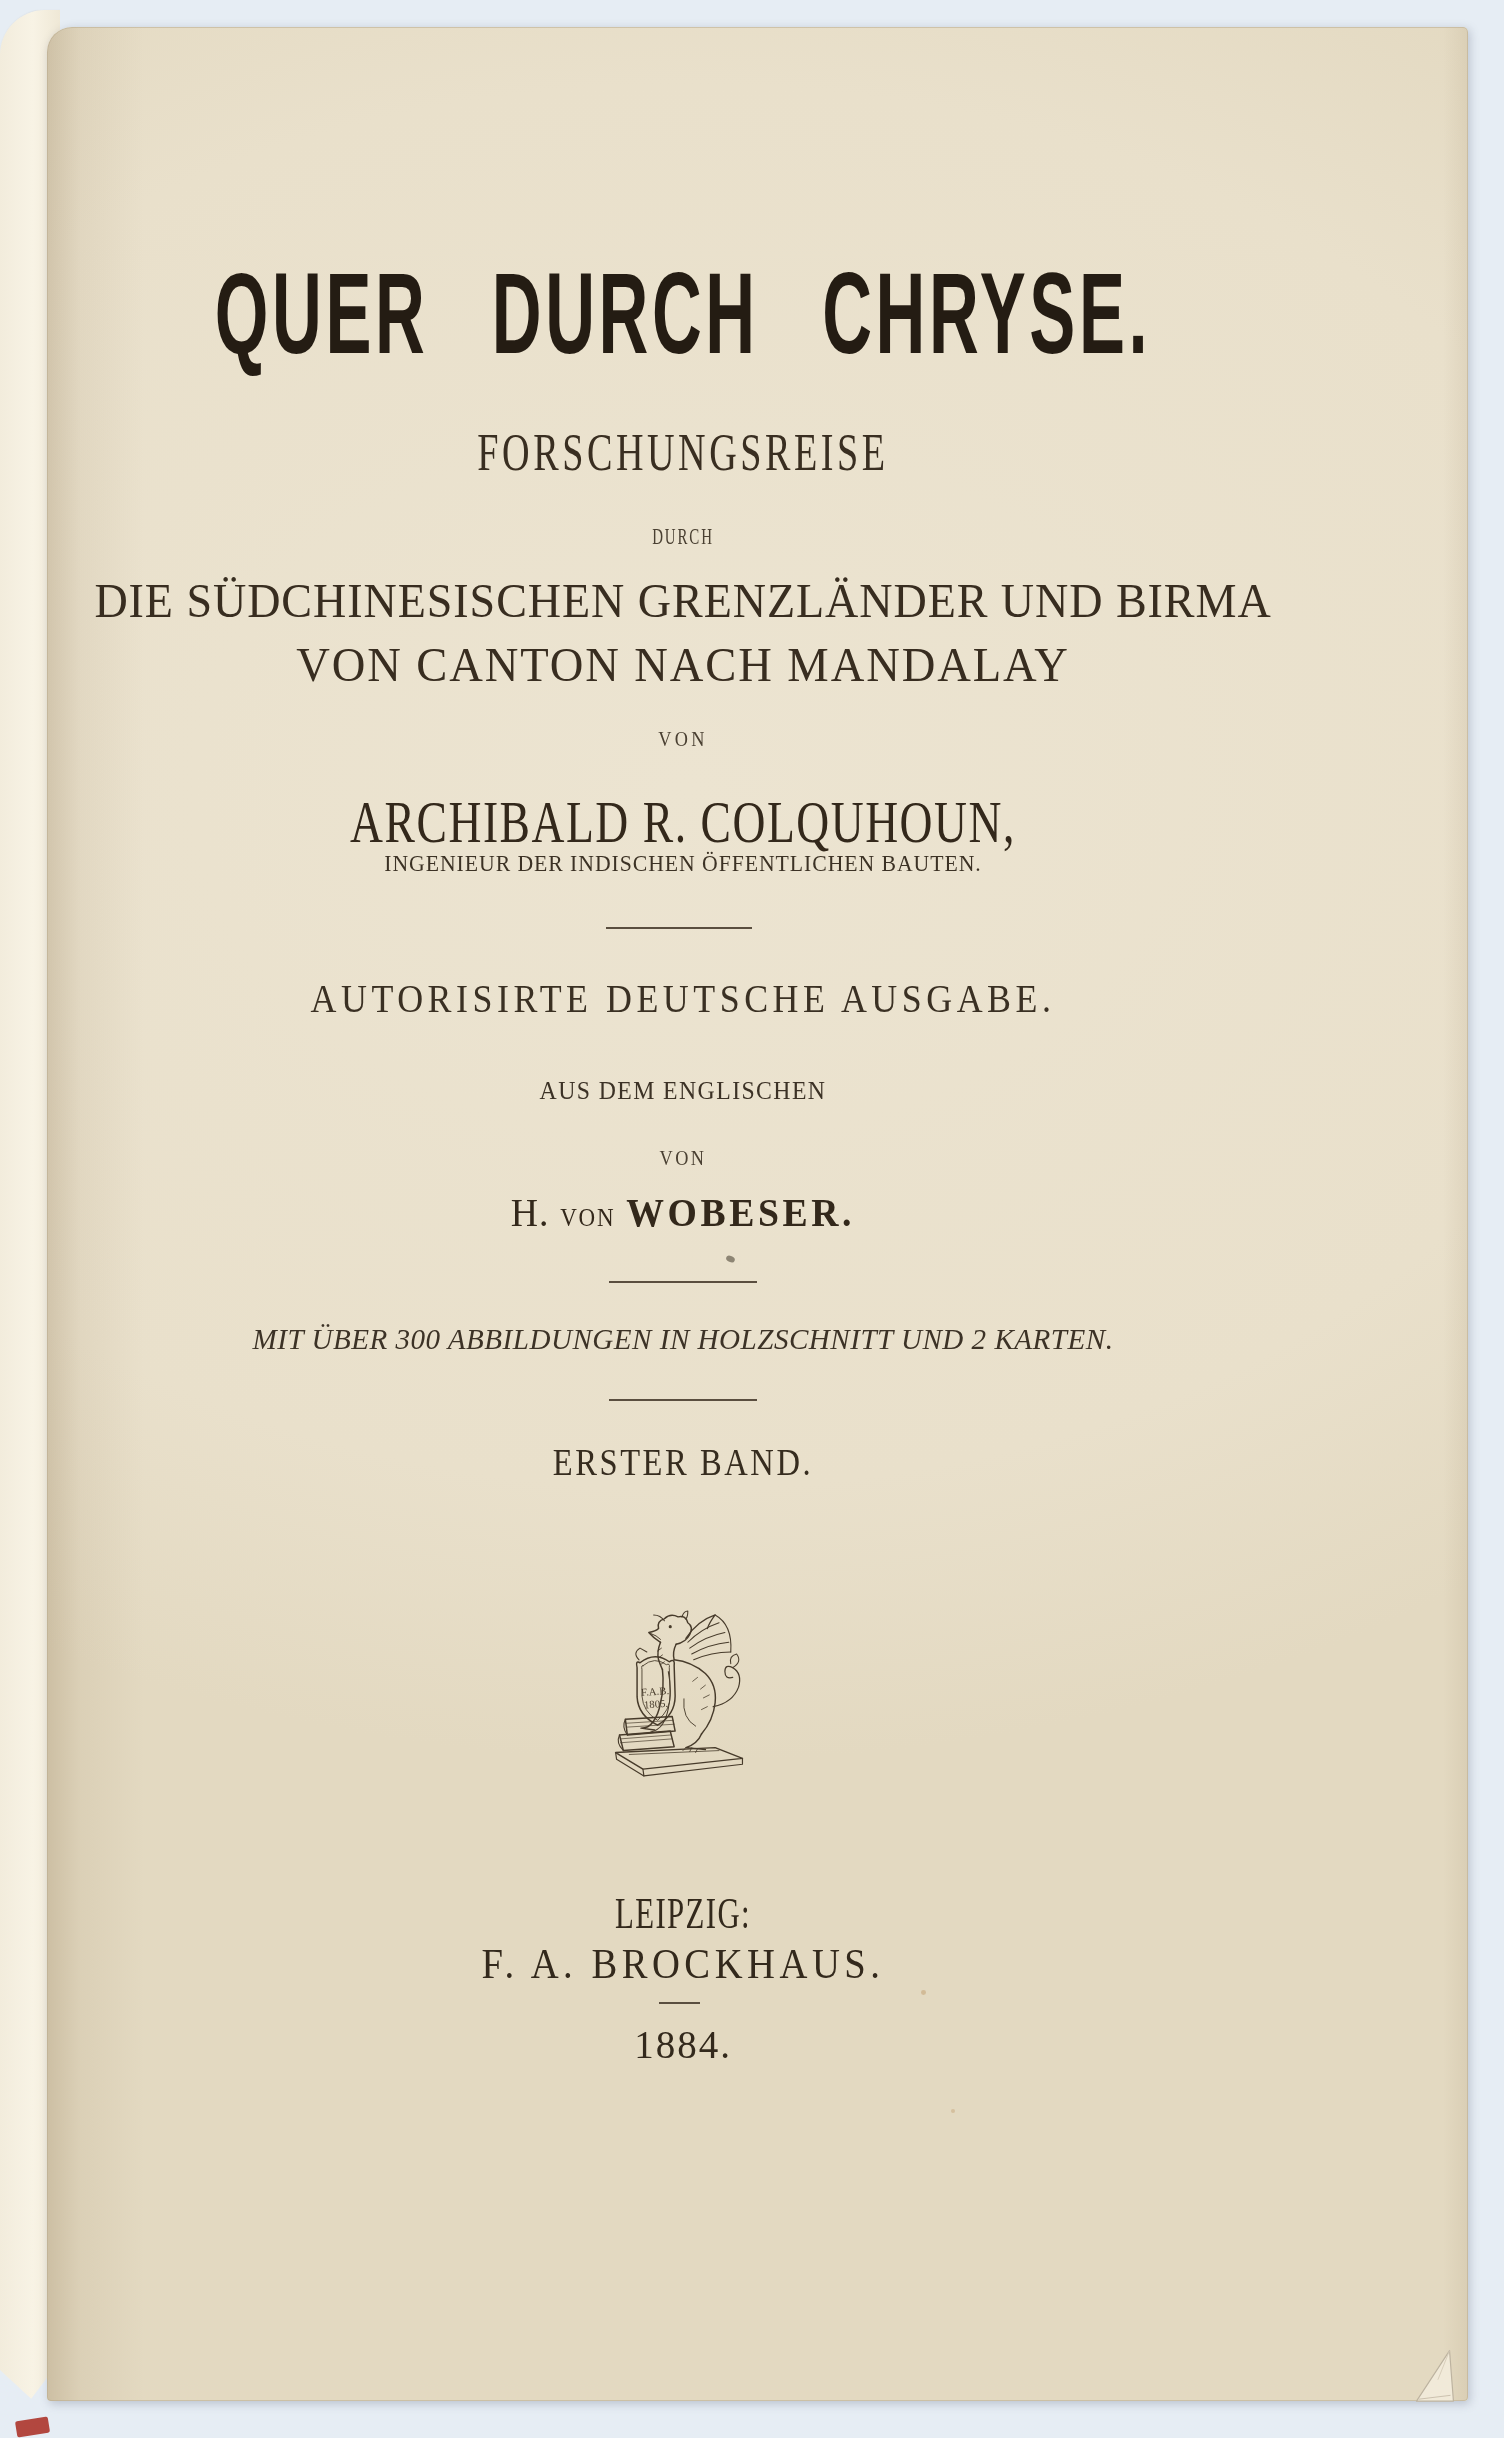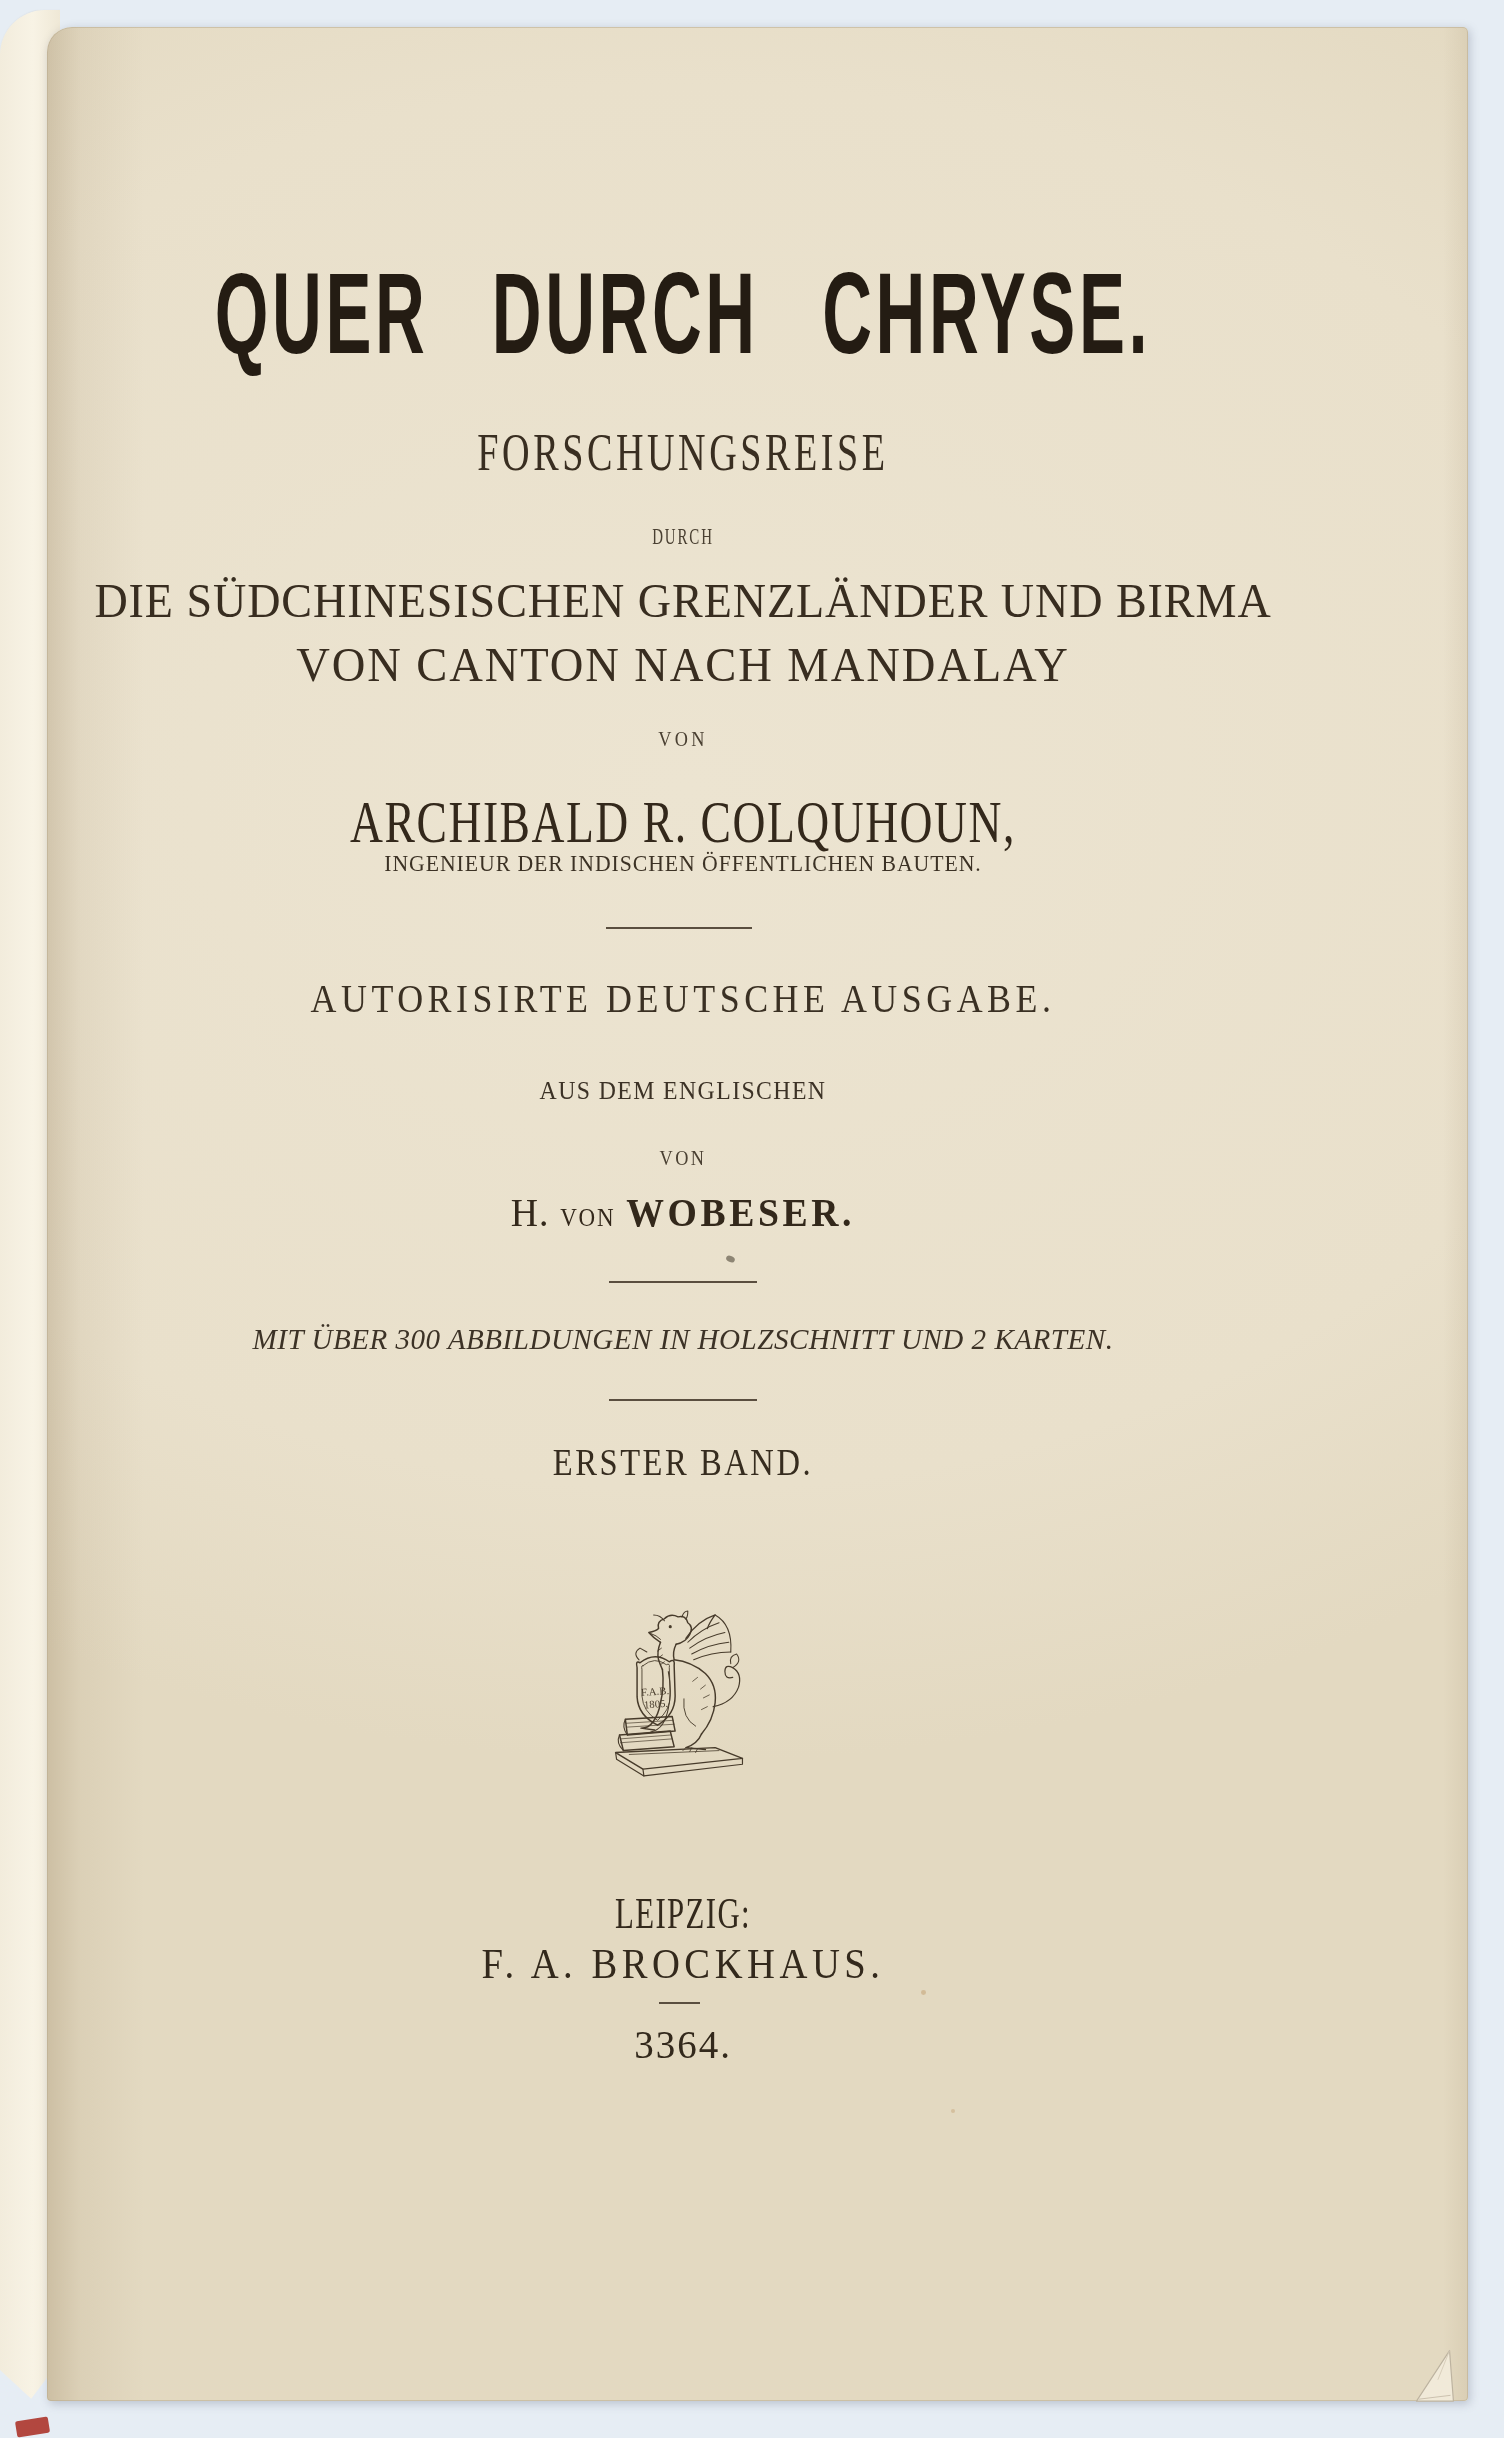--- a/index.html
+++ b/index.html
@@ -187,7 +187,7 @@
     <div class="t" id="city">LEIPZIG:</div>
     <div class="t" id="publisher">F. A. BROCKHAUS.</div>
     <div class="rule" id="rule-imprint"></div>
-    <div class="t" id="year">3364.</div>
+    <div class="t" id="year">1884.</div>
 
     <div class="speck" id="speck-fox1"></div>
     <div class="speck" id="speck-fox2"></div>

